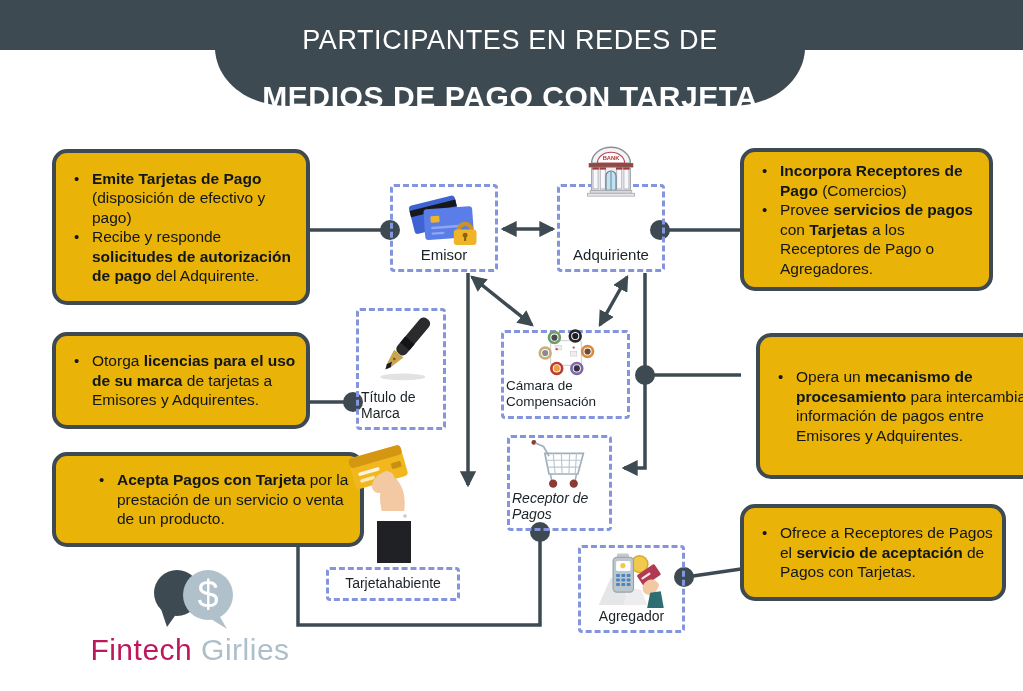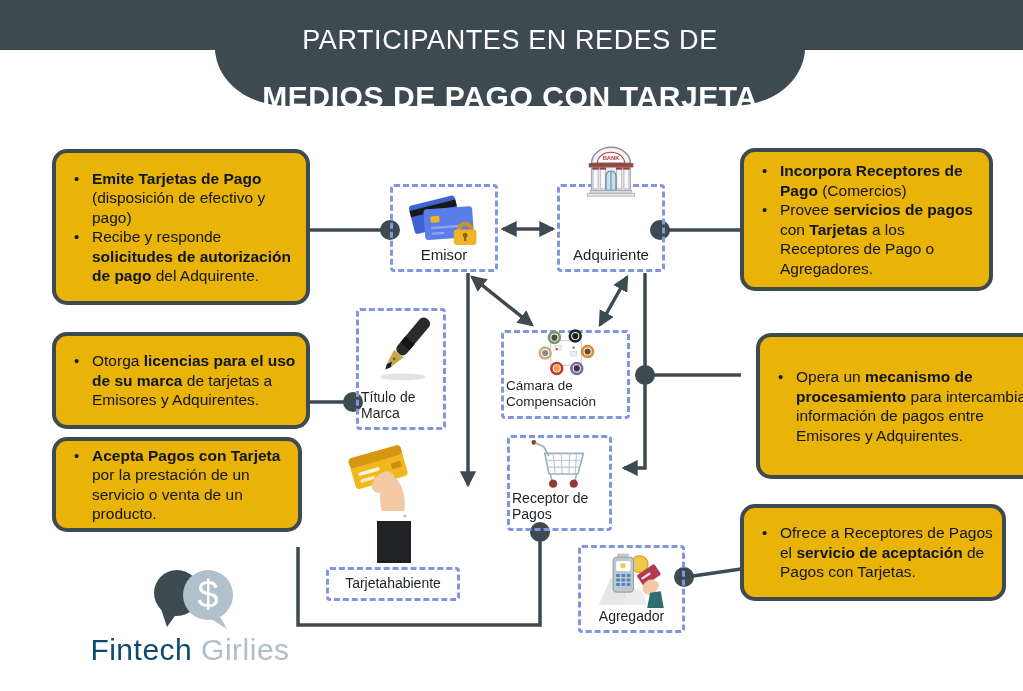--- a/index.html
+++ b/index.html
@@ -23,7 +23,7 @@
   .info-box .b{font-weight:700;}
   #box-l1{left:52px;top:149px;width:258px;height:156px;}
   #box-l2{left:52px;top:332px;width:258px;height:97px;}
-  #box-l3{left:52px;top:437px;width:250px;height:95px;}
+  #box-l3{left:52px;top:452px;width:312px;height:95px;padding-left:25px;}
   #box-r1{left:740px;top:148px;width:253px;height:143px;}
   #box-r2{left:756px;top:333px;width:296px;height:146px;justify-content:center;}
   #box-r3{left:740px;top:504px;width:266px;height:97px;}

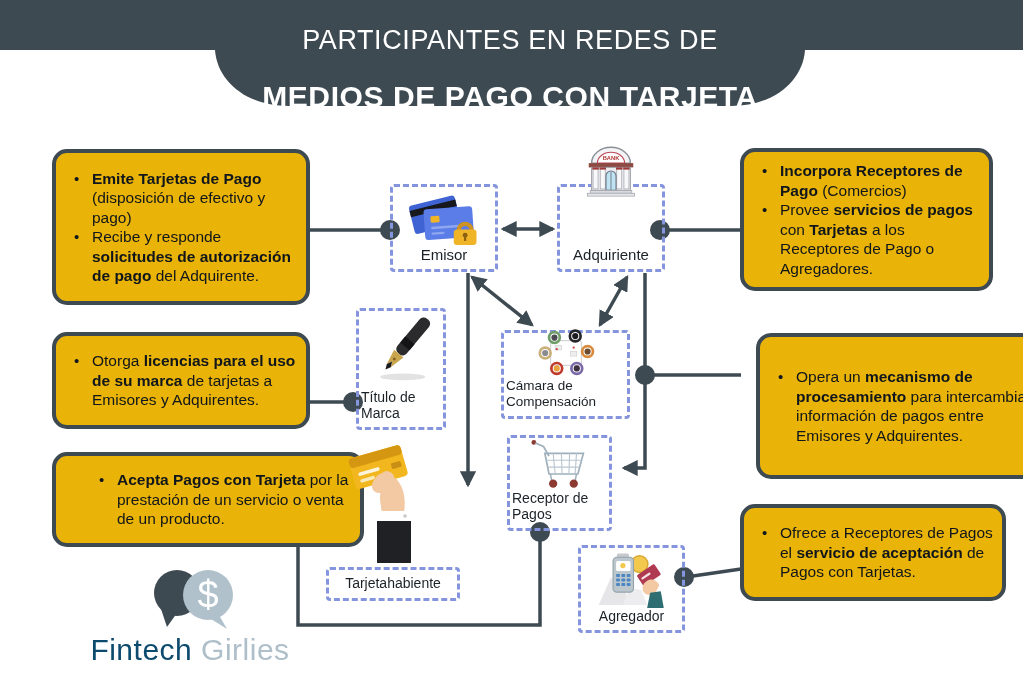--- a/index.html
+++ b/index.html
@@ -38,7 +38,7 @@
   #node-adquiriente{left:557px;top:184px;width:108px;height:88px;gap:48px;}
   #node-titulo{left:356px;top:308px;width:90px;height:122px;}
   #node-camara{left:501px;top:330px;width:129px;height:89px;}
-  #node-receptor{left:507px;top:435px;width:105px;height:96px;}
+  #node-receptor{left:507px;top:435px;width:105px;height:96px;font-style:italic;}
   #node-tarjetahabiente{left:326px;top:567px;width:134px;height:34px;justify-content:center;}
   #node-agregador{left:578px;top:545px;width:107px;height:88px;}
   #hand-icon-wrap{position:absolute;left:348px;top:441px;width:84px;height:122px;}

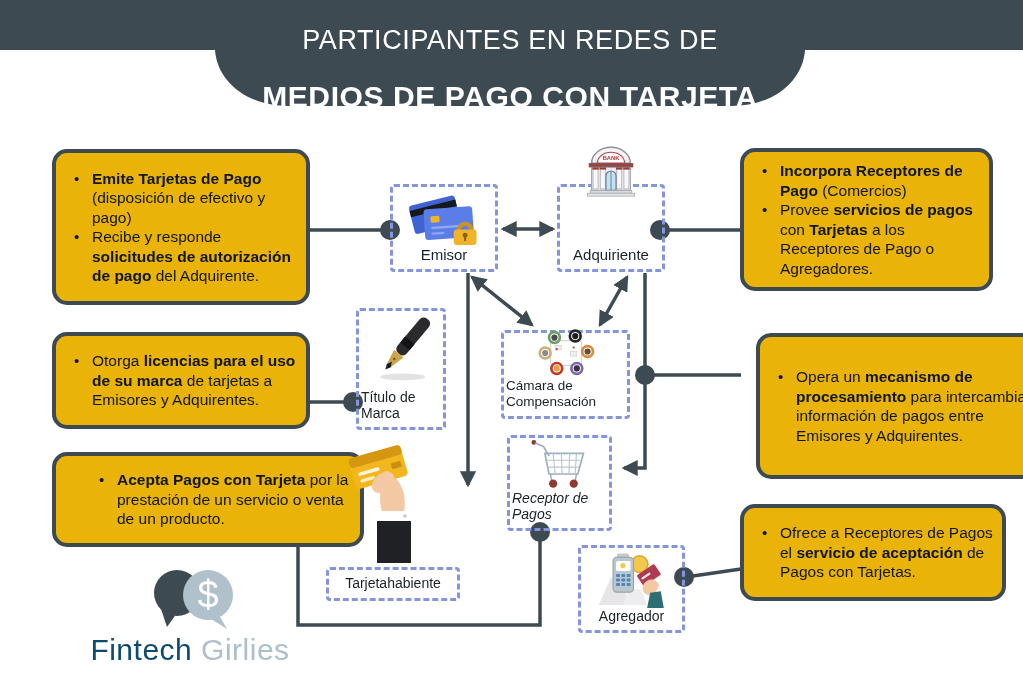--- a/index.html
+++ b/index.html
@@ -49,7 +49,7 @@
   
   #logo{position:absolute;left:80px;top:565px;width:220px;text-align:center;}
   #logo-text{font-size:30px;letter-spacing:.5px;margin-top:-2px;}
-  #logo-text .w1{color:#0c4a6e;margin-top:34px;}
+  #logo-text .w1{color:#be185d;margin-top:34px;}
   #logo-text .w2{color:#aebfca;}
 </style>
 </head>

